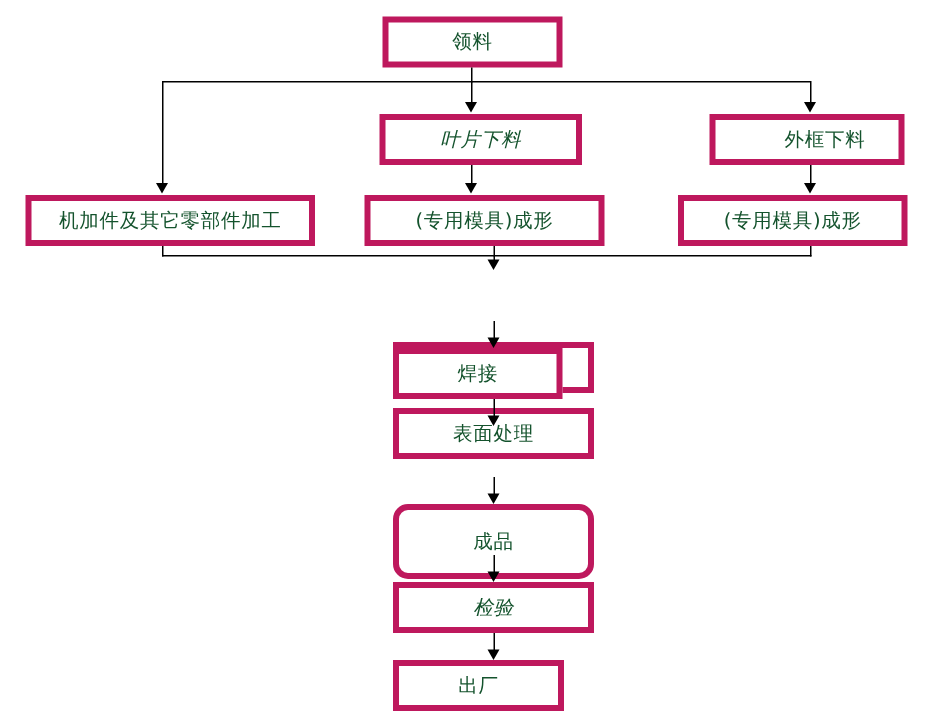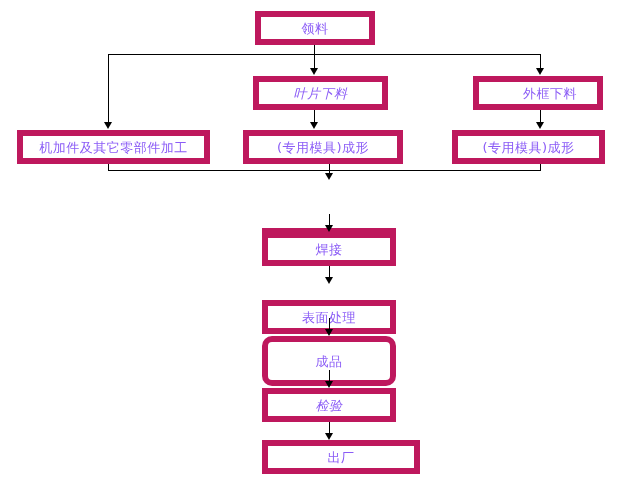--- a/index.html
+++ b/index.html
@@ -20,12 +20,12 @@
   .node {
     position: absolute;
     box-sizing: border-box;
-    border: 6px solid #be185d;
+    border: 4px solid #be185d;
     background: #ffffff;
     display: flex;
     align-items: center;
     justify-content: center;
-    color: #8b5cf6;
+    color: #14532d;
     font-size: 13px;
     line-height: 1;
     letter-spacing: 0.5px;

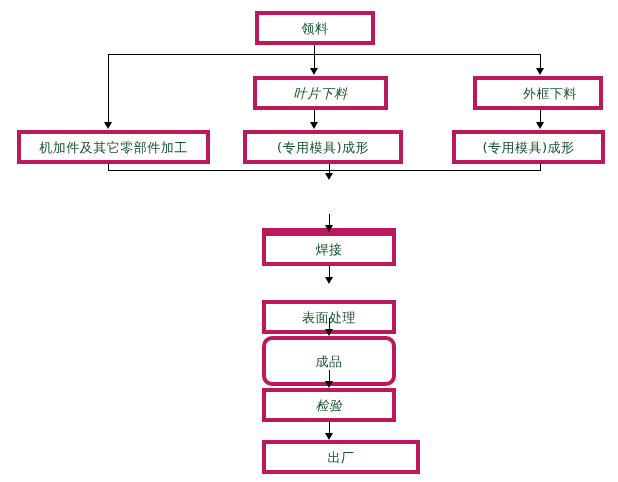--- a/index.html
+++ b/index.html
@@ -65,7 +65,7 @@
 
   <div class="node" style="left:262px; top:180px; width:134px; height:34px;margin-top:48px;">组装</div>
 
-  <div class="node" style="left:262px; top:232px; width:134px; height:34px;">焊接</div>
+  <div class="node" style="left:262px; top:232px; width:113px; height:34px;">焊接</div>
 
   <div class="node" style="left:262px; top:300px; width:134px; height:34px;">表面处理</div>
 

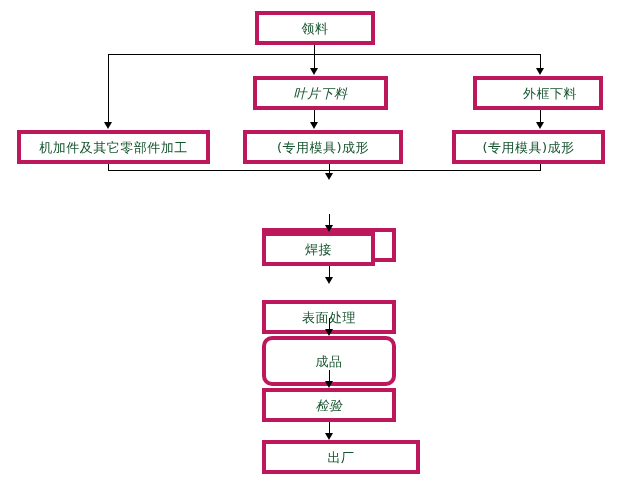--- a/index.html
+++ b/index.html
@@ -67,7 +67,7 @@
 
   <div class="node" style="left:262px; top:232px; width:113px; height:34px;">焊接</div>
 
-  <div class="node" style="left:262px; top:300px; width:134px; height:34px;">表面处理</div>
+  <div class="node" style="left:262px; top:272px; width:134px; height:34px;">表面处理</div>
 
   <div class="node" style="left:262px; top:336px; width:134px; height:50px;border-radius:10px;">成品</div>
 

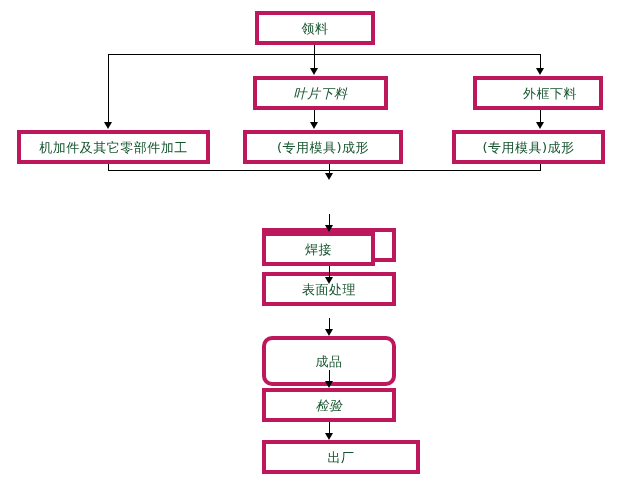--- a/index.html
+++ b/index.html
@@ -73,7 +73,7 @@
 
   <div class="node" style="left:262px; top:388px; width:134px; height:34px;font-style:italic;">检验</div>
 
-  <div class="node" style="left:262px; top:440px; width:158px; height:34px;">出厂</div>
+  <div class="node" style="left:262px; top:440px; width:114px; height:34px;">出厂</div>
 
   <div class="edge edge-v" style="left:314px; top:45px; height:10px;"></div>
   <div class="edge edge-h" style="left:108px; top:54px; width:432px;"></div>

